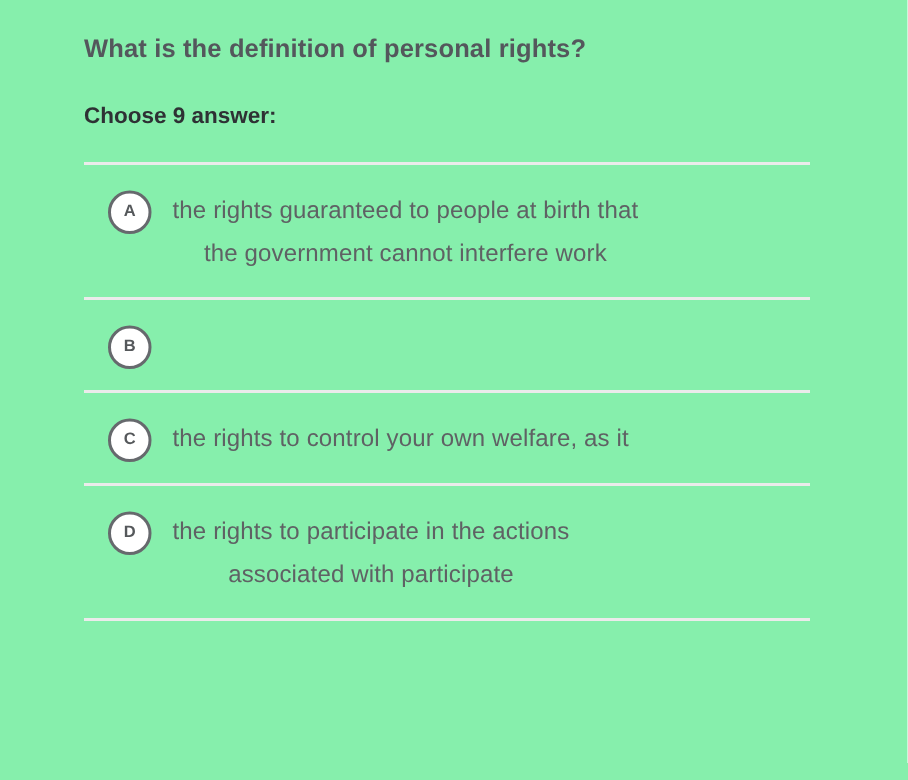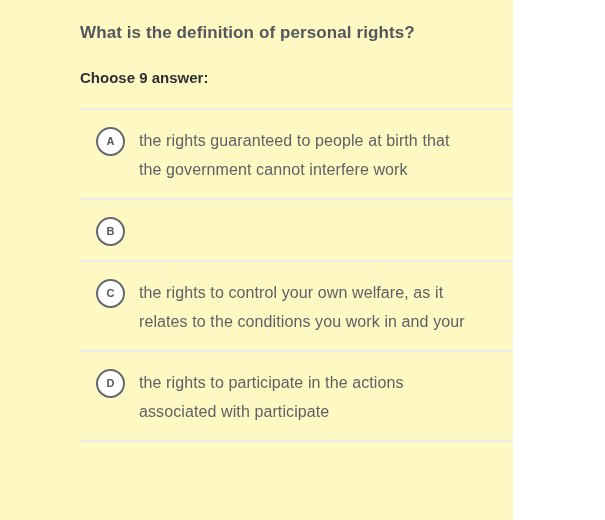--- a/index.html
+++ b/index.html
@@ -9,11 +9,10 @@
   }
   .page {
     position: relative;
-    width: 513px;
+    width: 605px;
     height: 520px;
-    background: #fef9c3;
+    background: #86efac;
     overflow: hidden;
-    padding-left: 24px;
   }
   .content {
     padding-top: 21px;

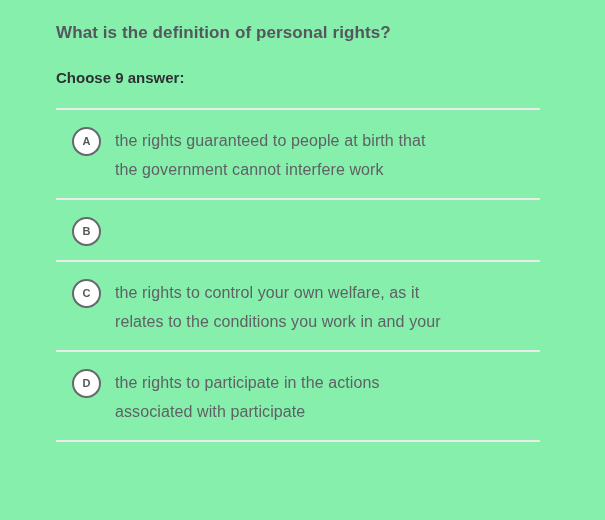--- a/index.html
+++ b/index.html
@@ -71,6 +71,7 @@
     line-height: 29px;
     color: #5f6164;
     letter-spacing: 0.1px;
+    text-align: center;
   }
   .choice-text span { display: block; }
 </style>

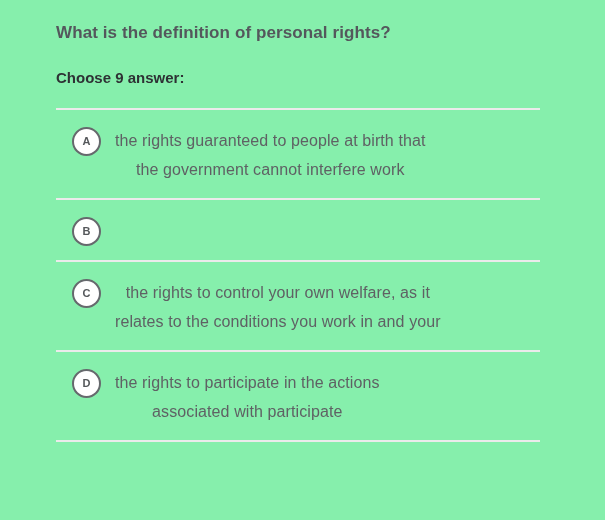--- a/index.html
+++ b/index.html
@@ -115,7 +115,6 @@
         </div>
         <div class="choice-text">
           <span>the rights to control your own welfare, as it</span>
-          <span>relates to the conditions you work in and your</span>
         </div>
       </div>
 

